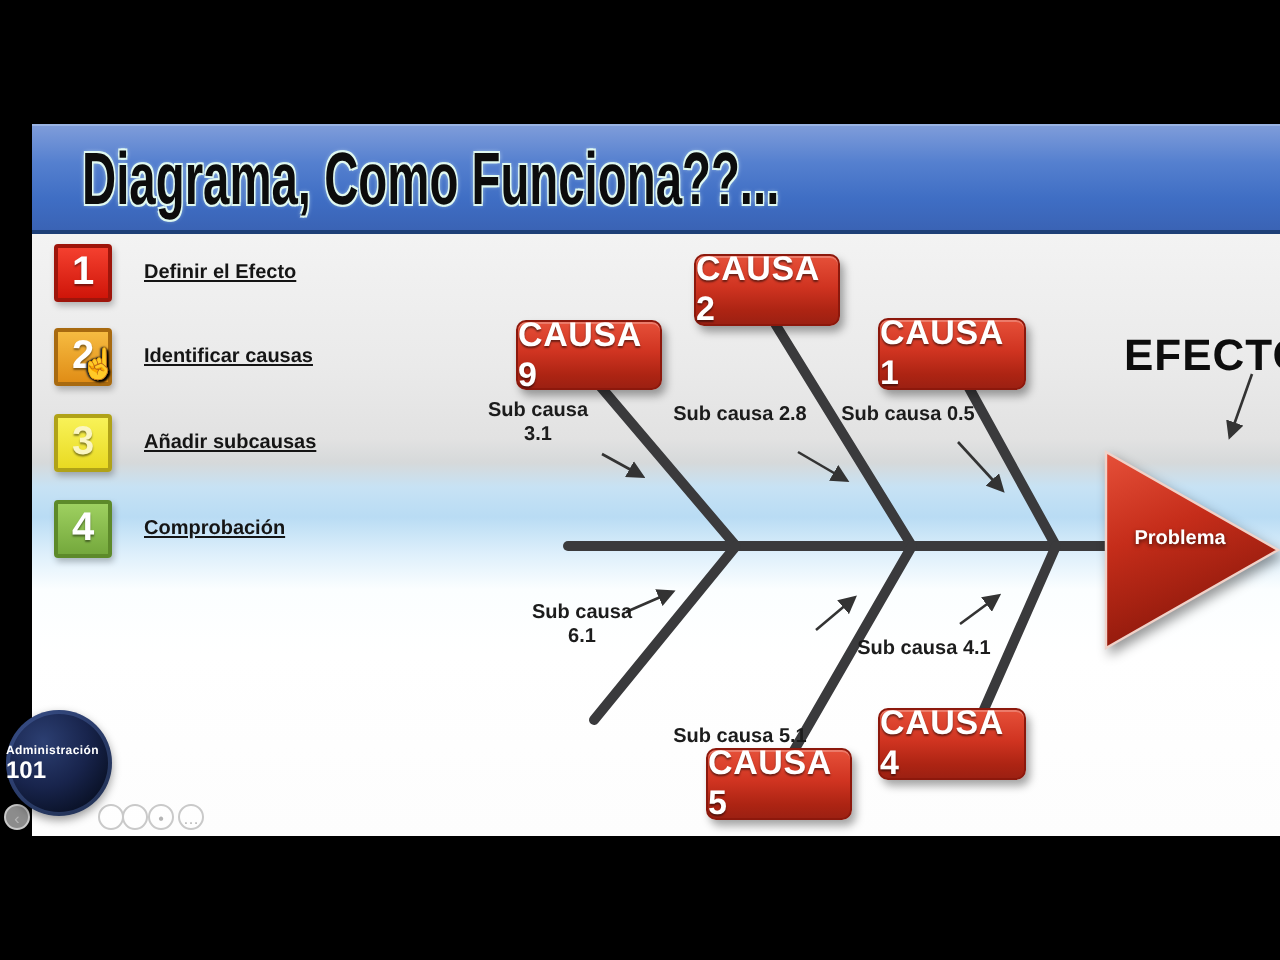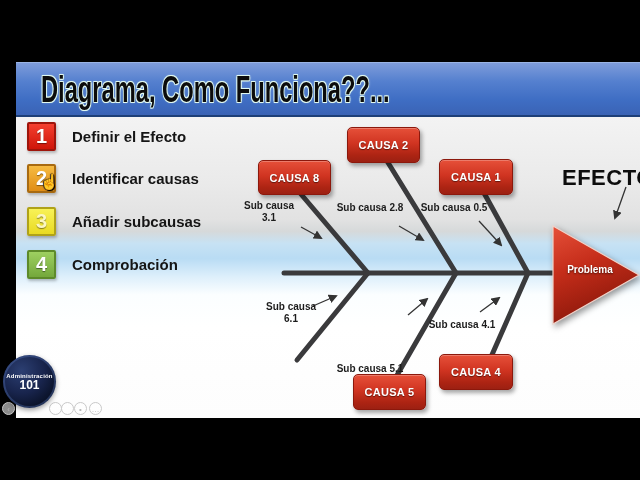--- a/index.html
+++ b/index.html
@@ -34,7 +34,7 @@
   .sq2{background:linear-gradient(180deg,#f6bb41,#e08d16);border:2px solid #a86a10;}
   .sq3{background:linear-gradient(180deg,#f8f258,#e9da22);border:2px solid #b0a218;color:#fbf6c2;}
   .sq4{background:linear-gradient(180deg,#9ed060,#74a83c);border:2px solid #5d8a2a;}
-  .slabel{font-size:15px;font-weight:bold;color:#151515;white-space:nowrap;}
+  .slabel{font-size:10px;font-weight:bold;color:#151515;white-space:nowrap;text-decoration:underline;}
   .hand{position:absolute;left:24px;top:56px;font-size:15px;font-weight:bold;color:#fff;z-index:6;
         text-shadow:0 0 1px #000,1px 1px 1px #000,-1px 0 1px #333;}
 

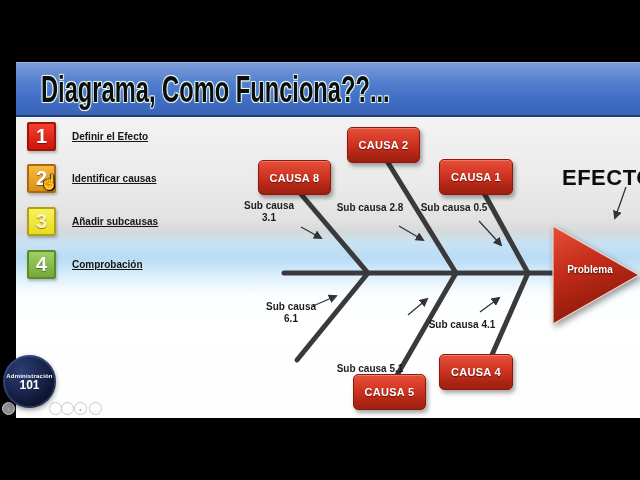--- a/index.html
+++ b/index.html
@@ -45,7 +45,7 @@
   .cause{position:absolute;z-index:2;border-radius:5px;box-sizing:border-box;
      background:linear-gradient(180deg,#e65039 0%,#d03421 45%,#ad2413 80%,#9c2012 100%);
      border:1px solid #8c180c;box-shadow:2px 3px 4px rgba(0,0,0,.35),inset 0 1px 0 rgba(255,255,255,.25);
-     color:#fff;font-weight:bold;font-size:11px;display:flex;align-items:center;justify-content:center;
+     color:#fff;font-weight:bold;font-size:17px;display:flex;align-items:center;justify-content:center;
      text-shadow:0 1px 1px rgba(0,0,0,.5);letter-spacing:.3px;}
   .c3{left:242px;top:43px;width:73px;height:35px;}
   .c2{left:331px;top:10px;width:73px;height:36px;}

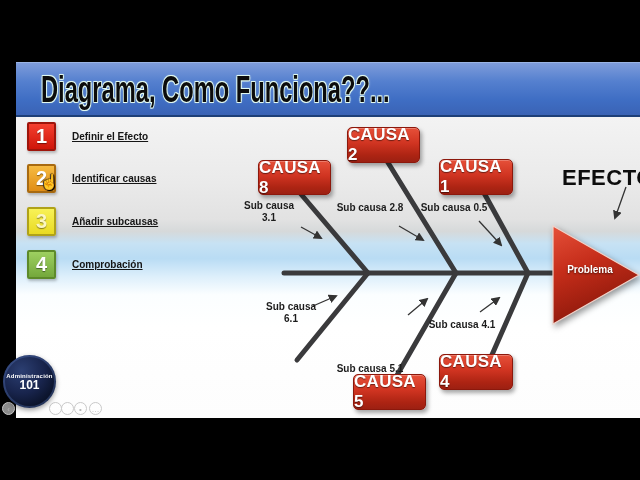--- a/index.html
+++ b/index.html
@@ -148,7 +148,7 @@
         <polygon points="537,109 623,158 537,207" fill="url(#tg)" stroke="#f0d2c9" stroke-width="1.2" style="filter:drop-shadow(2px 3px 3px rgba(0,0,0,.4))"></polygon>
       </svg>
 
-      <div class="cause c3">CAUSA 8</div>
+      <div class="cause c3">CAUSA 9</div>
       <div class="cause c2">CAUSA 2</div>
       <div class="cause c1">CAUSA 1</div>
       <div class="cause c5">CAUSA 5</div>

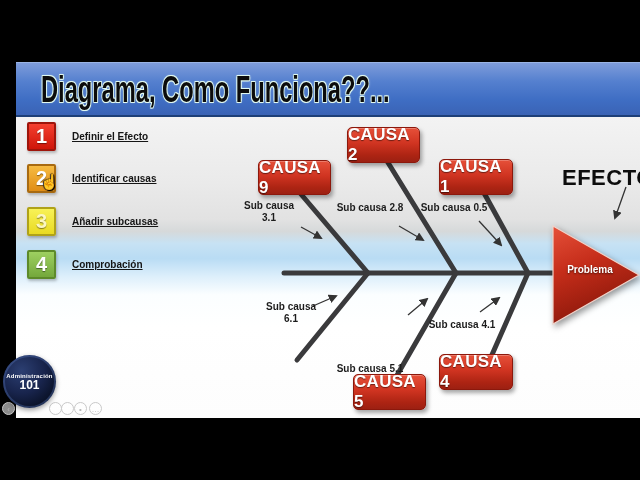--- a/index.html
+++ b/index.html
@@ -73,7 +73,7 @@
   .logo{position:absolute;left:3px;top:355px;width:53px;height:53px;border-radius:50%;z-index:5;
      background:radial-gradient(circle at 35% 30%,#2c3f72 0%,#18244c 45%,#0a1228 75%,#050a18 100%);
      box-shadow:0 2px 5px rgba(0,0,0,.4),inset 0 0 0 2px rgba(90,120,190,.35);
-     display:flex;flex-direction:column;align-items:center;justify-content:center;color:#fff;}
+     display:flex;flex-direction:column;justify-content:center;color:#fff;}
   .logo-name{font-size:6px;font-weight:bold;letter-spacing:.2px;}
   .logo-num{font-size:12px;font-weight:bold;line-height:12px;}
 

